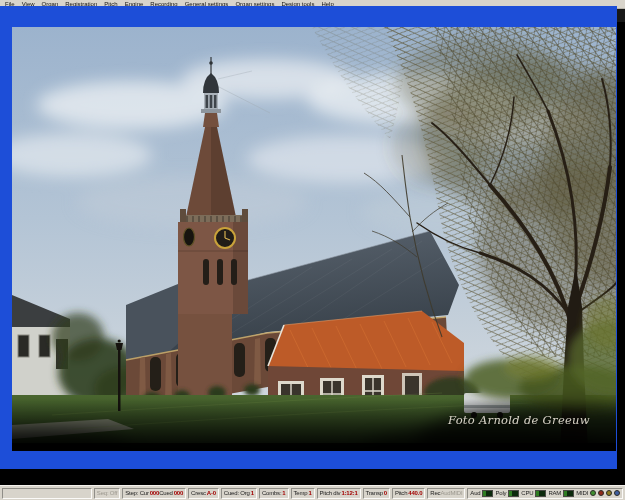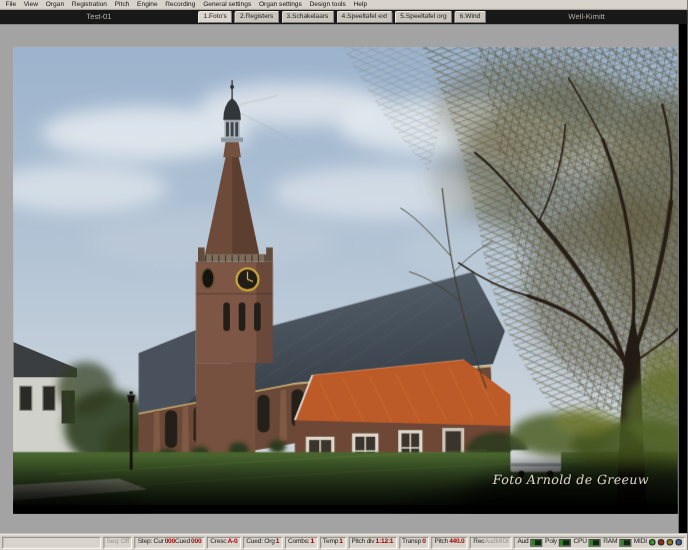--- a/index.html
+++ b/index.html
@@ -21,7 +21,7 @@
   .tab.active{background:#dad6ce;}
   .tab-right{flex:1;text-align:center;font-size:7px;color:#aeaaa2;white-space:nowrap;overflow:hidden;}
   
-  .stage{position:absolute;top:22px;left:0;width:617px;height:463px;background:#a3a3a3;}
+  .stage{position:absolute;top:6px;left:0;width:617px;height:463px;background:#1d4ed8;}
   .photo{position:absolute;left:12px;top:21px;width:604px;height:424px;overflow:hidden;background:#a9bcd0;}
   .photo svg{display:block;}
   .watermark{position:absolute;left:436px;top:386px;font-family:"DejaVu Serif",serif;font-style:italic;

